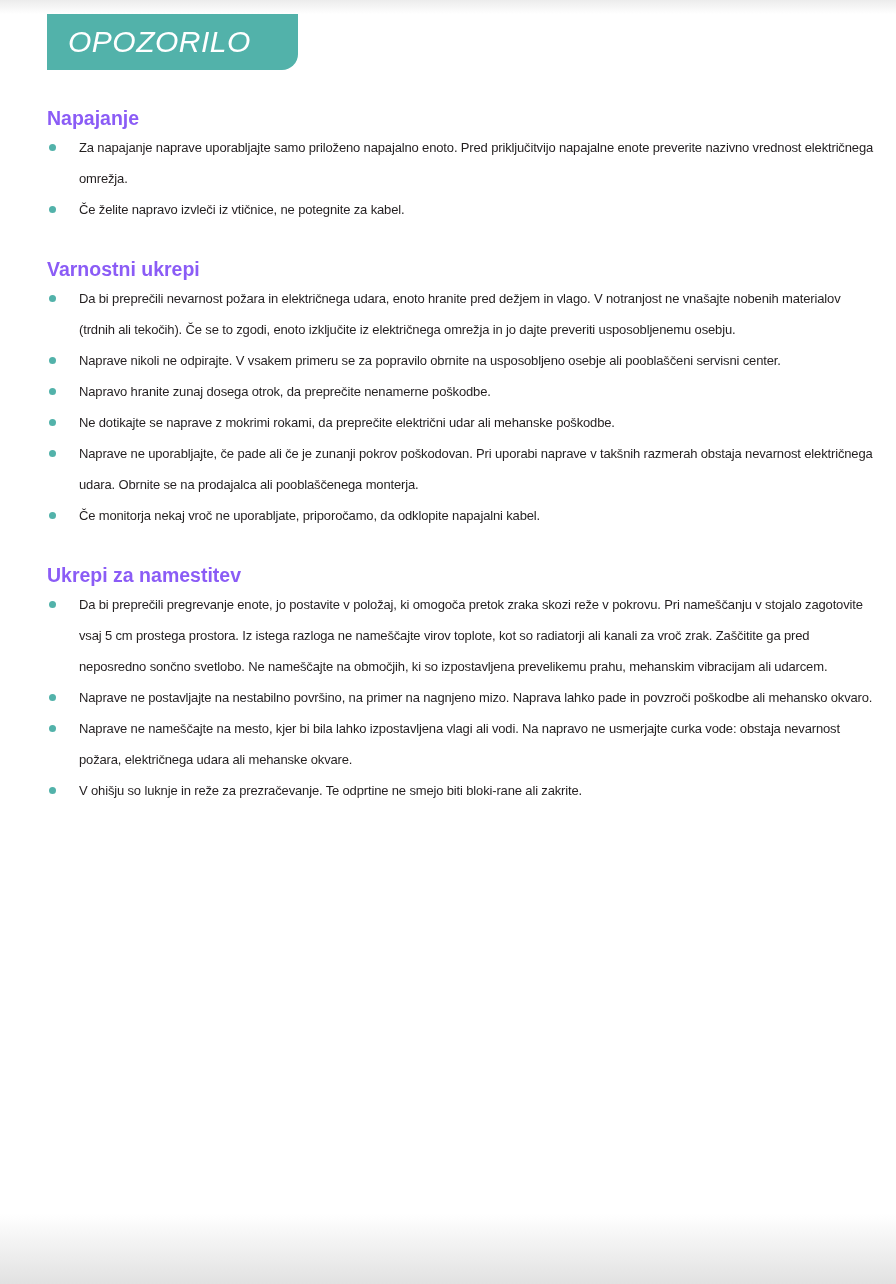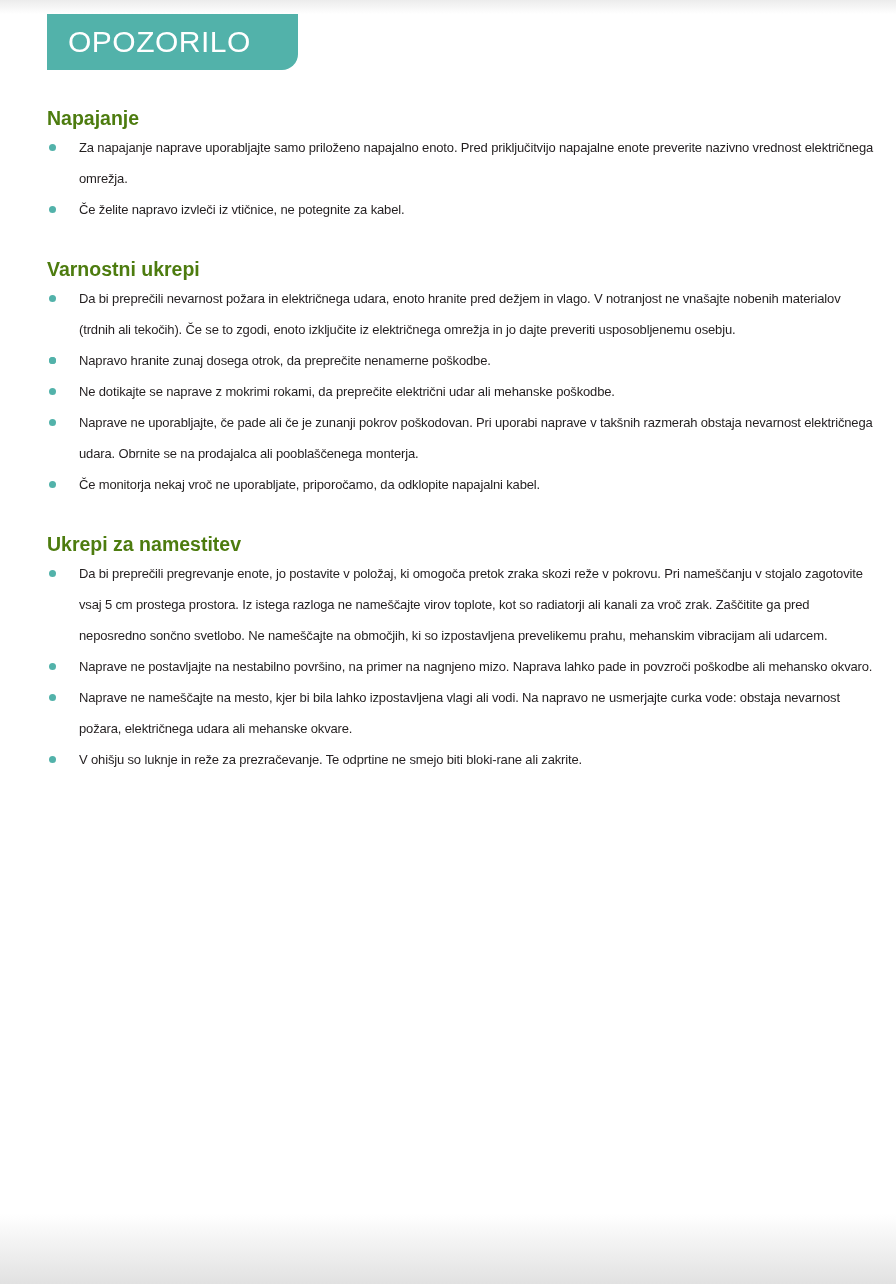--- a/index.html
+++ b/index.html
@@ -23,7 +23,7 @@
       position: absolute; left: 47px; top: 14px; width: 251px; height: 56px;
       background: #52b2aa; border-radius: 0 0 16px 0;
       box-sizing: border-box; padding-left: 21px;
-      display: flex; align-items: center;
+      display: flex; align-items: center; font-style: italic;
     }
     .banner span {
       color: #ffffff; font-size: 30px; letter-spacing: 0.5px; font-weight: 400;

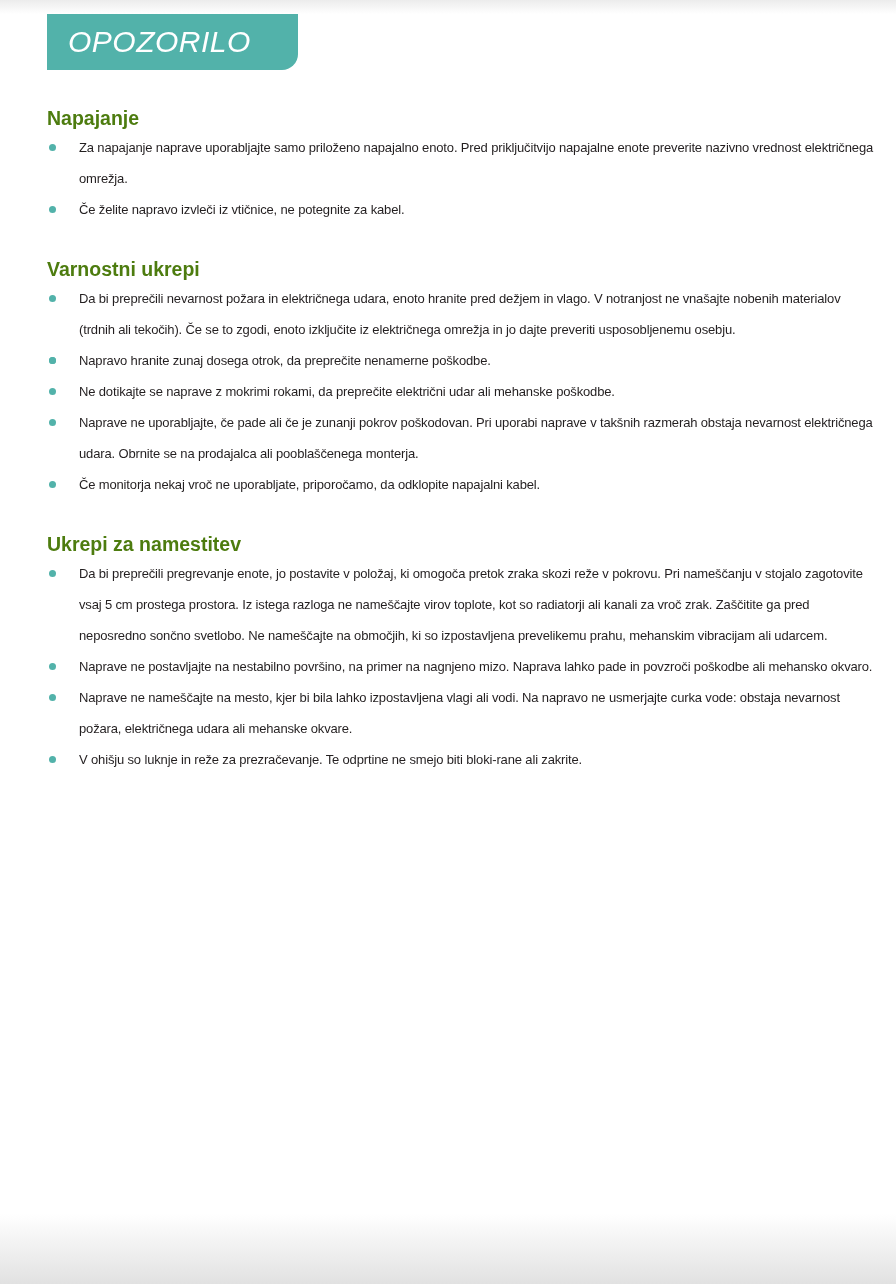--- a/index.html
+++ b/index.html
@@ -31,7 +31,7 @@
     .content { position: absolute; left: 47px; top: 104px; width: 830px; }
     .section { margin-bottom: 30px; }
     .section h2 {
-      margin: 0; font-size: 19.5px; font-weight: 700; line-height: 28px; color: #4d7c0f;
+      margin: 0; font-size: 19.5px; font-weight: 700; line-height: 28px; color: #8b5cf6;
     }
     .section ul { list-style: none; margin: 0; padding: 0; }
     .section li {

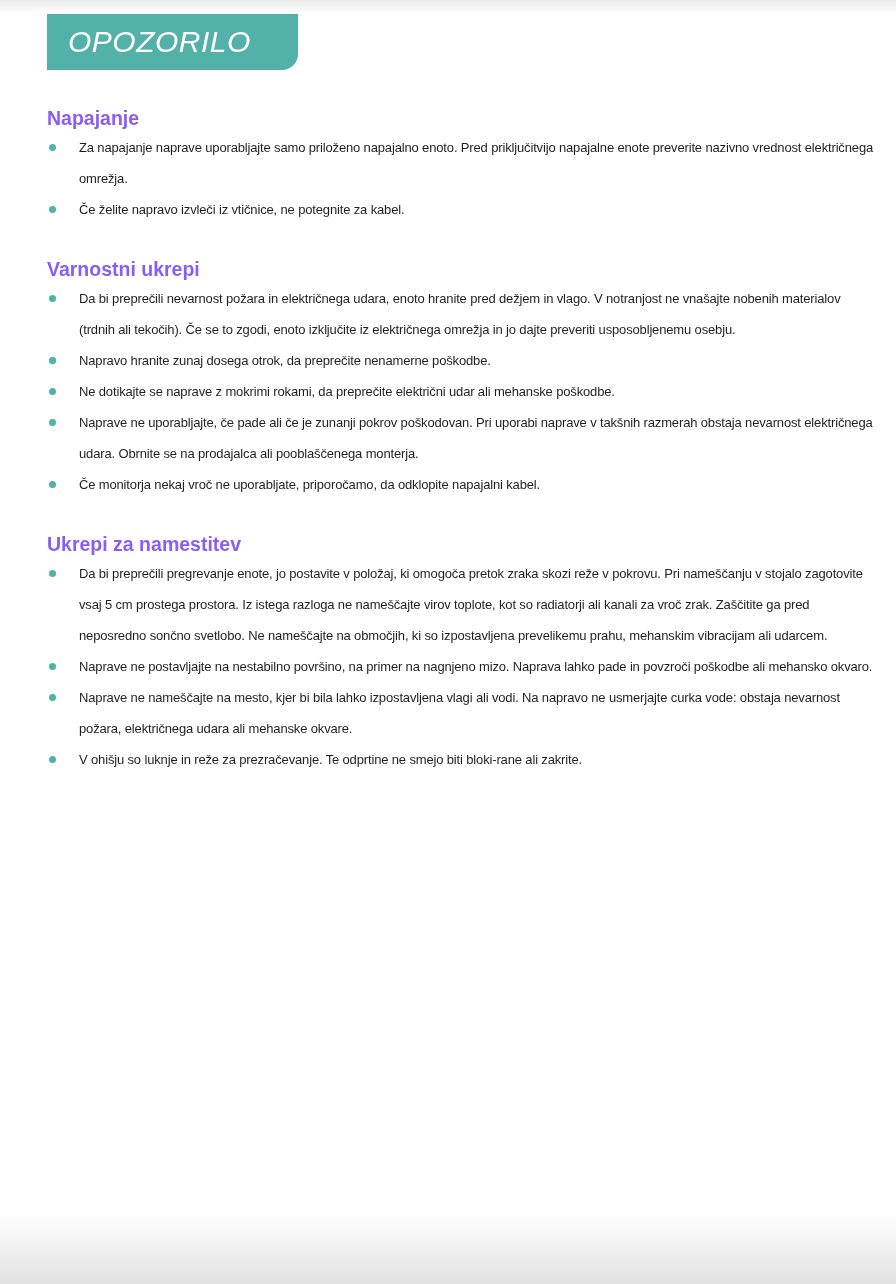--- a/index.html
+++ b/index.html
@@ -66,7 +66,7 @@
     <h2>Varnostni ukrepi</h2>
     <ul>
       <li><span class="bullet"></span><span>Da bi preprečili nevarnost požara in električnega udara, enoto hranite pred dežjem in vlago. V notranjost ne vnašajte nobenih materialov (trdnih ali tekočih). Če se to zgodi, enoto izključite iz električnega omrežja in jo dajte preveriti usposobljenemu osebju.</span></li>
-      <li><span class="bullet"></span></li>
+      <li><span class="bullet"></span><span>Naprave nikoli ne odpirajte. V vsakem primeru se za popravilo obrnite na usposobljeno osebje ali pooblaščeni servisni center.</span></li>
       <li><span class="bullet"></span><span>Napravo hranite zunaj dosega otrok, da preprečite nenamerne poškodbe.</span></li>
       <li><span class="bullet"></span><span>Ne dotikajte se naprave z mokrimi rokami, da preprečite električni udar ali mehanske poškodbe.</span></li>
       <li><span class="bullet"></span><span>Naprave ne uporabljajte, če pade ali če je zunanji pokrov poškodovan. Pri uporabi naprave v takšnih razmerah obstaja nevarnost električnega udara. Obrnite se na prodajalca ali pooblaščenega monterja.</span></li>

